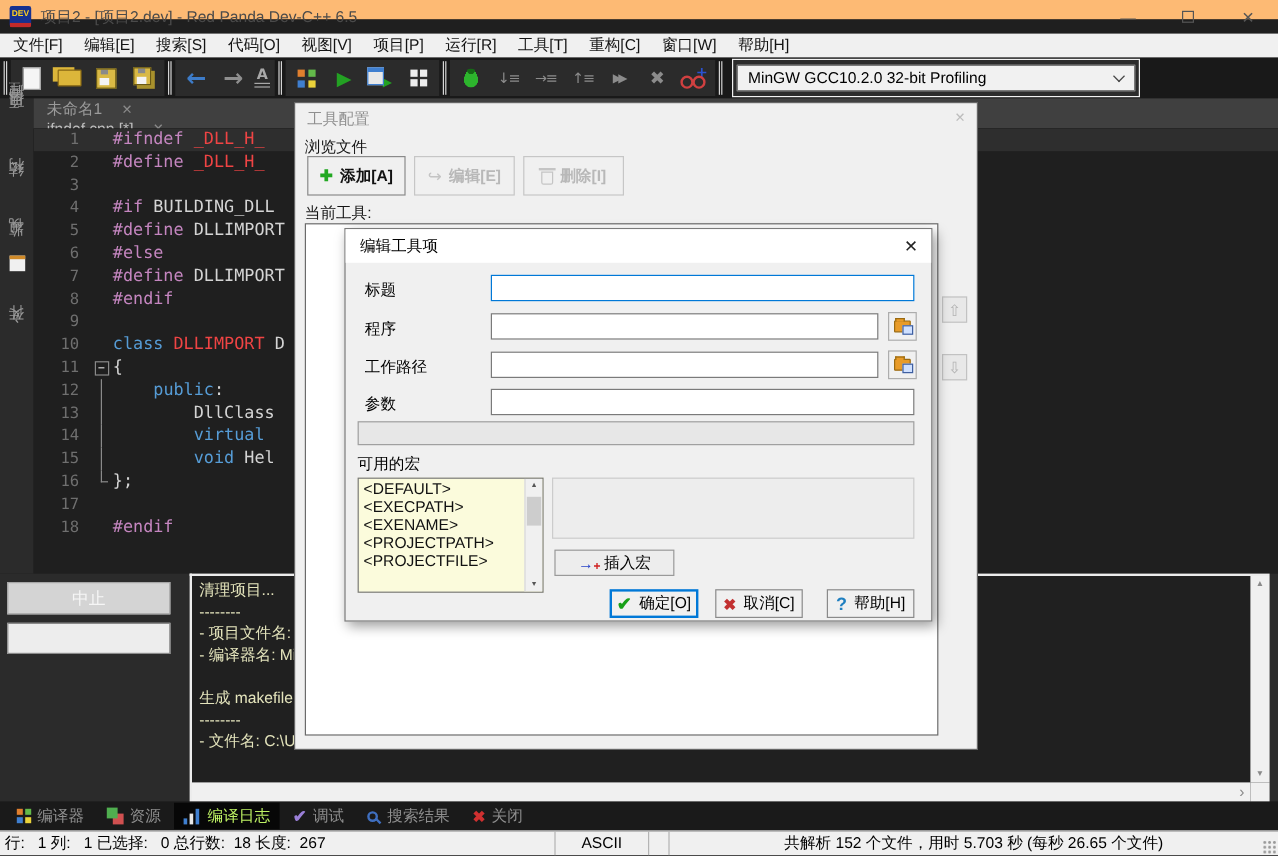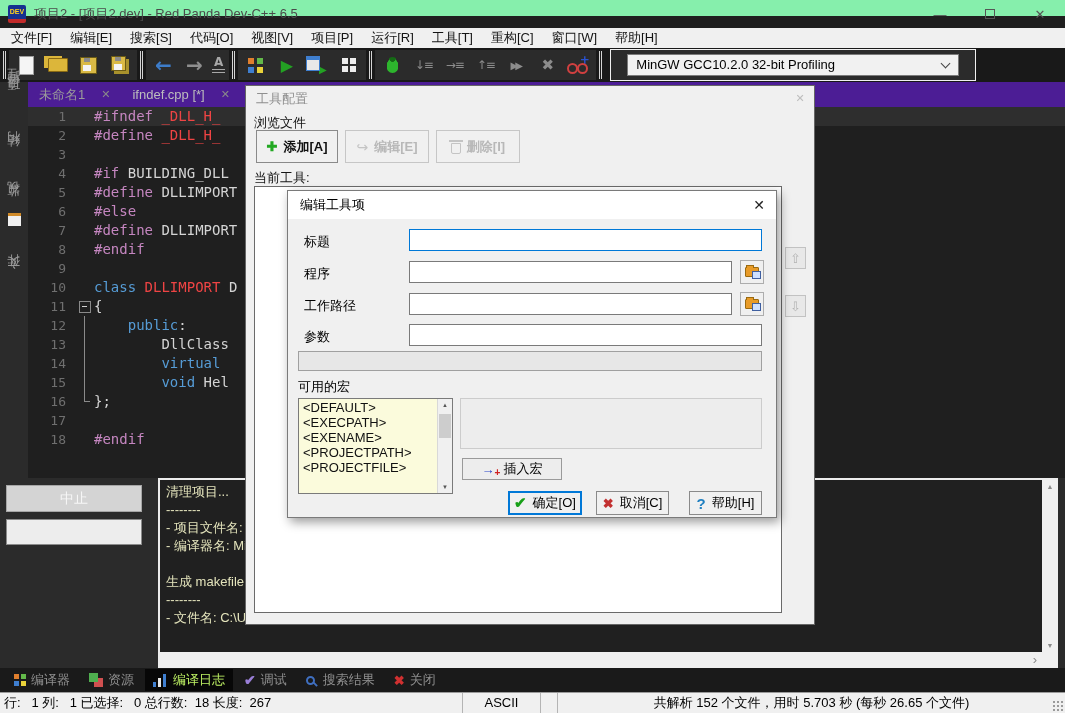--- a/index.html
+++ b/index.html
@@ -8,7 +8,7 @@
   #app *{box-sizing:border-box;}
 
   
-  .titlebar{position:absolute;left:0;top:0;width:100%;height:16px;background:#86efac;}
+  .titlebar{position:absolute;left:0;top:0;width:100%;height:16px;background:#fdba74;}
   .app-icon{position:absolute;left:8px;top:5px;width:18px;height:18px;background:#16318f;
             border-bottom:4px solid #c22a2a;border-radius:2px;color:#ffd21e;font-size:7px;
             font-weight:700;text-align:center;line-height:14px;}

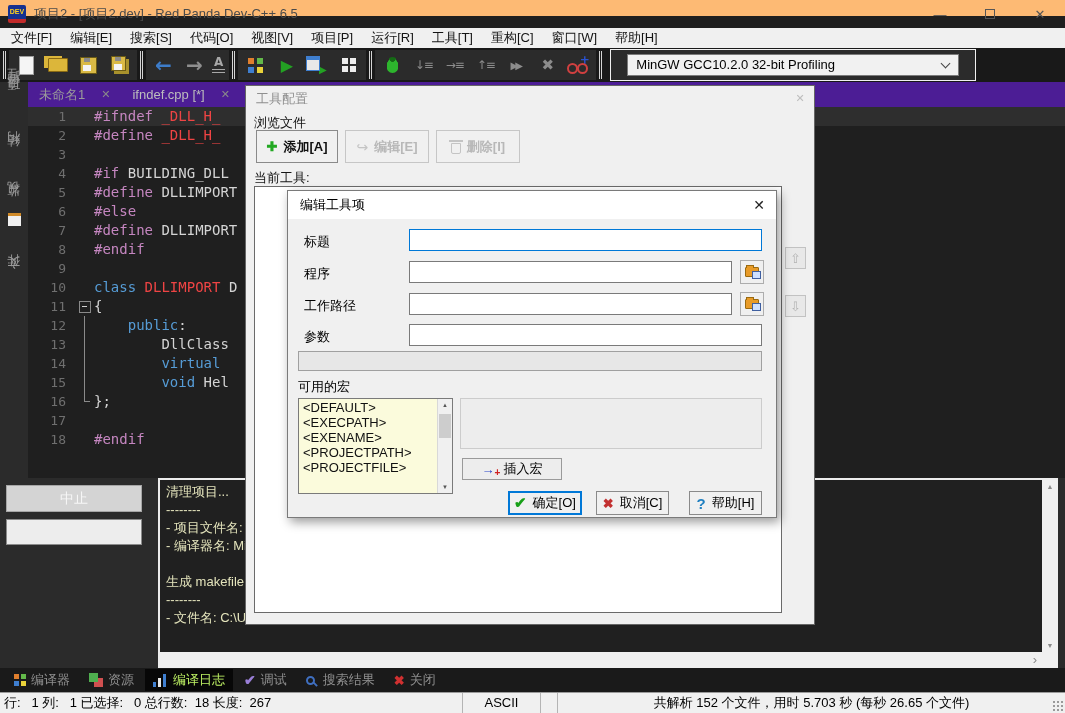--- a/index.html
+++ b/index.html
@@ -66,7 +66,7 @@
   .ic-debug-config{position:relative;color:#2a52d0;font-size:12px;font-weight:700;padding-left:12px;padding-bottom:10px;}
   .ic-debug-config::before{content:"";position:absolute;left:2px;top:11px;width:7px;height:7px;border:2px solid #d04040;border-radius:50%;}
   .ic-debug-config::after{content:"";position:absolute;left:12px;top:11px;width:7px;height:7px;border:2px solid #d04040;border-radius:50%;}
-  .dd-frame{height:32px;border:1px solid #f0f0f0;display:flex;align-items:center;padding:0 16px;margin-left:5px;background:#2b2b2b;}
+  .dd-frame{height:32px;border:1px solid #f0f0f0;display:flex;align-items:center;padding:0 3px;margin-left:5px;background:#2b2b2b;}
   .compiler-dd{width:332px;height:22px;background:#f1f1f1;border:1px solid #7a7a7a;font-size:13px;color:#000;
         line-height:20px;padding:0 22px 0 8px;position:relative;white-space:nowrap;overflow:hidden;}
   .dd-chevron{position:absolute;right:9px;top:5px;width:7px;height:7px;border-right:1px solid #444;

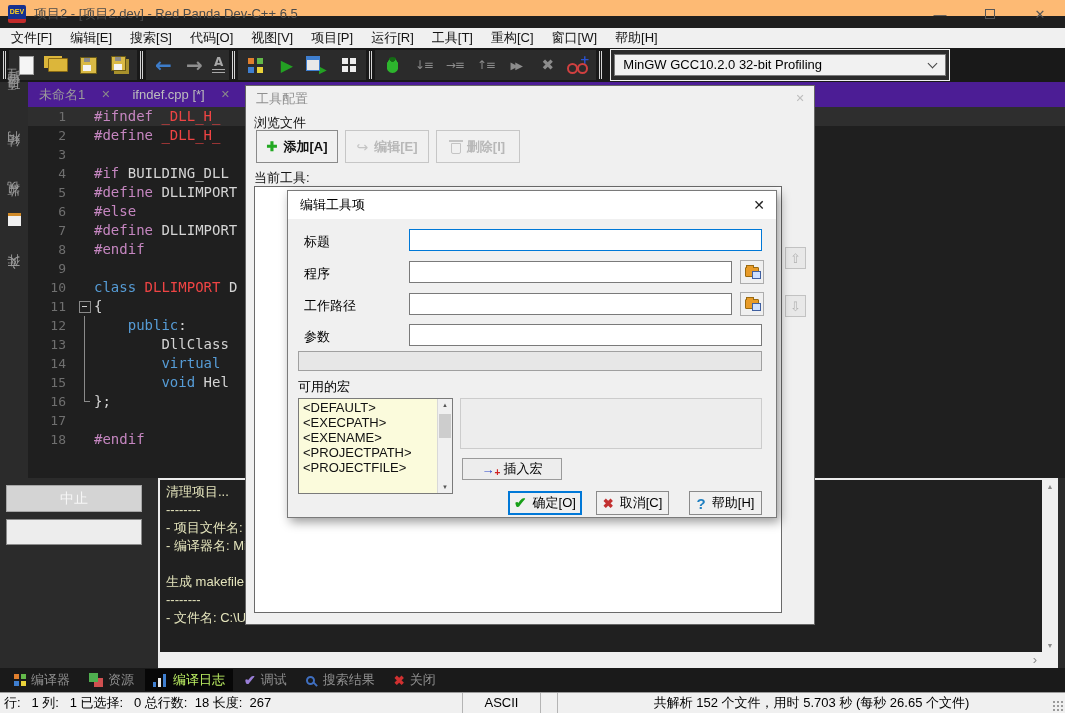--- a/index.html
+++ b/index.html
@@ -84,7 +84,7 @@
 
   
   .editor-bg{position:absolute;left:28px;top:82px;right:0;height:396px;background:#1f1f1f;}
-  .tabbar{position:absolute;left:28px;top:82px;right:0;height:25px;background:#4c1d95;display:flex;align-items:flex-start;}
+  .tabbar{position:absolute;left:28px;top:82px;right:0;height:25px;background:#404040;display:flex;align-items:flex-start;flex-direction:column;}
   .etab{display:flex;align-items:center;padding:0 11px;height:25px;color:#9a9a9a;font-size:13px;}
   .etab.active{color:#bdbdbd;}
   .tclose{margin-left:16px;font-size:11px;color:#8a8a8a;}

